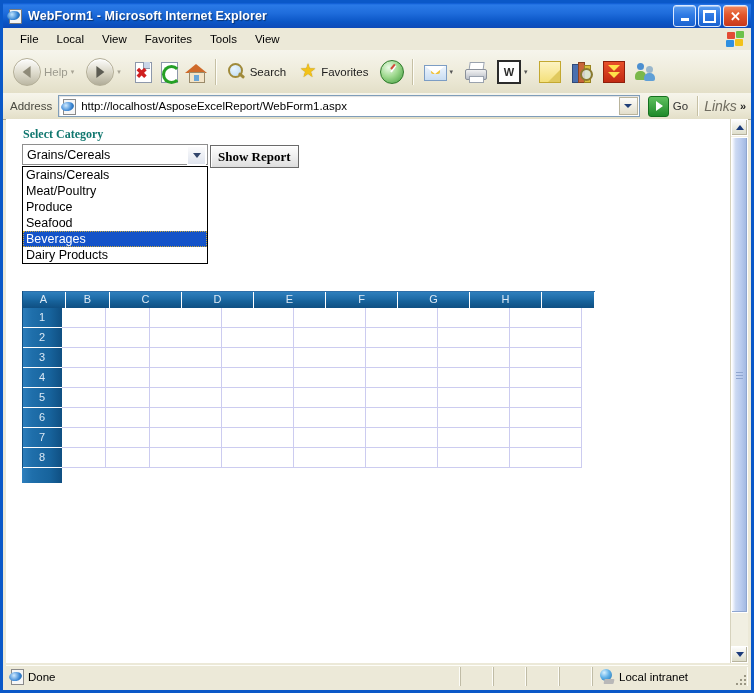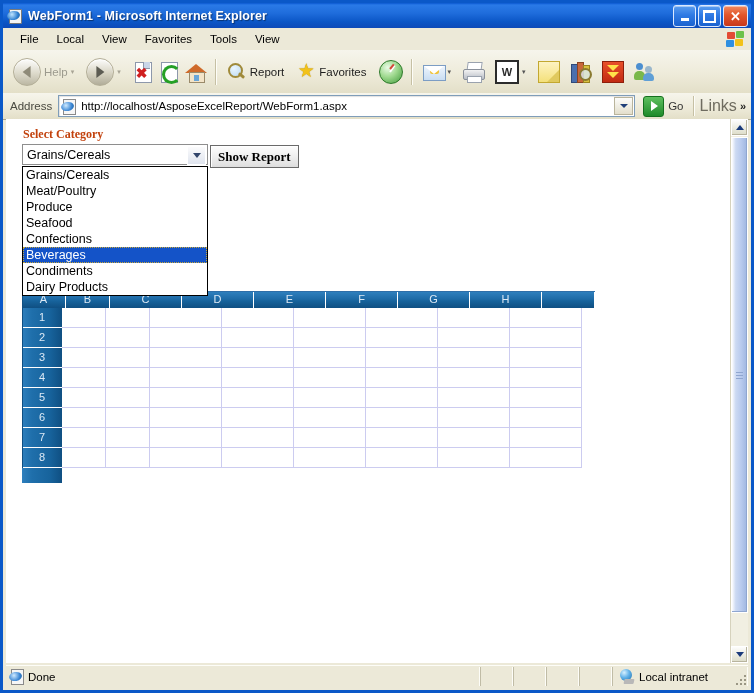--- a/index.html
+++ b/index.html
@@ -366,7 +366,7 @@
           <div class="ring"></div>
           <div class="hand"></div>
         </div>
-      <span class="tb-label">Report</span>
+      <span class="tb-label">Search</span>
     </div>
     <div class="tb-item" style="margin-left:8px">
       <div class="ic-star">★</div>

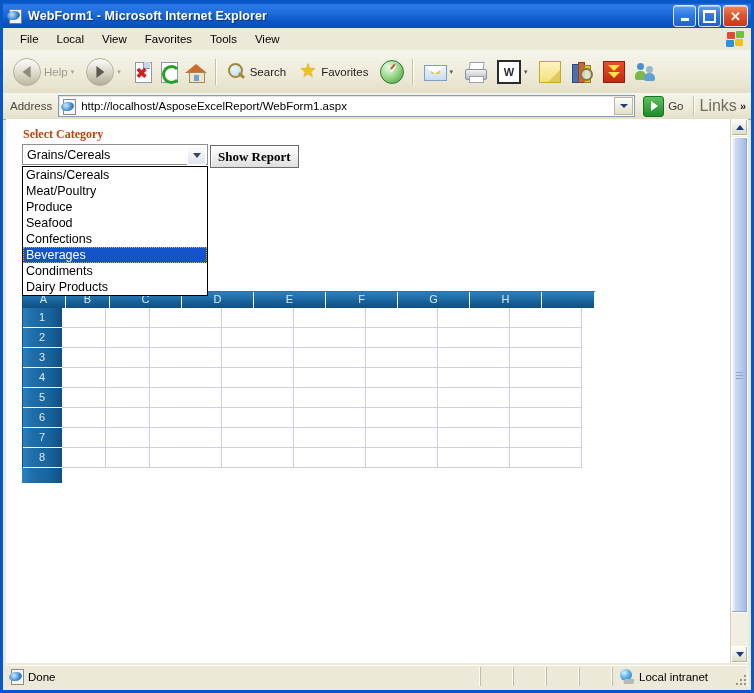--- a/index.html
+++ b/index.html
@@ -178,7 +178,7 @@
   .go-ic .ga{width:0;height:0;border-top:5px solid transparent;border-bottom:5px solid transparent;border-left:7px solid #fff;margin-left:2px;}
   .go-text{font-size:11.5px;color:#333;margin-left:4px;}
   .links-sep{width:1px;height:20px;background:#c6c0a4;margin:0 5px;border-right:1px solid #fdfdf8;}
-  .links-text{font-size:16px;color:#6f6c60;}
+  .links-text{font-size:14px;color:#6f6c60;font-style:italic;}
   .chev{font-size:11px;color:#222;font-weight:bold;margin:0 5px 0 3px;}
   
   .client{

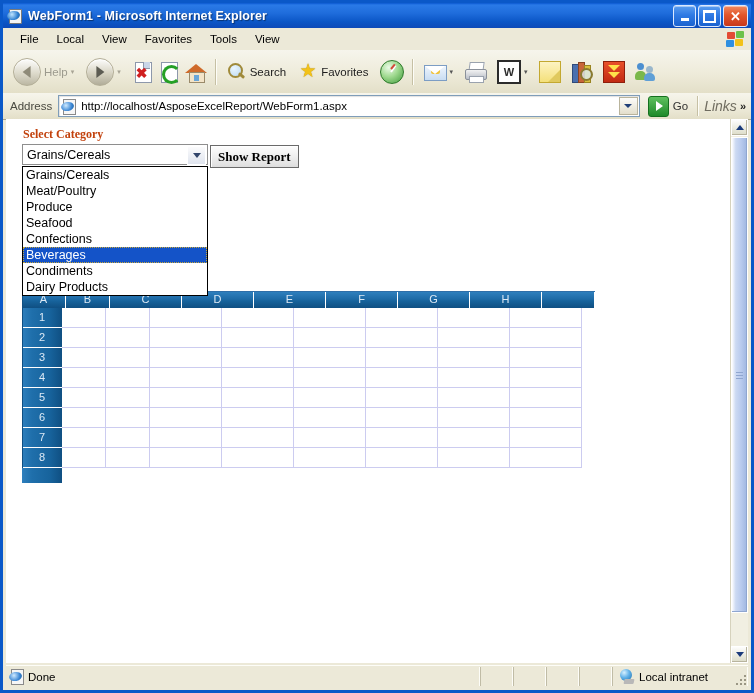--- a/index.html
+++ b/index.html
@@ -189,7 +189,7 @@
     position:absolute;left:0;top:0;right:17px;bottom:0;background:#fff;overflow:hidden;
   }
   .lbl-cat{
-    position:absolute;left:17px;top:124px;font-size:12px;font-weight:bold;color:#c2410c;
+    position:absolute;left:17px;top:124px;font-size:12px;font-weight:bold;color:#0f766e;
     font-family:"Liberation Serif",serif;
     text-align:right;
   }

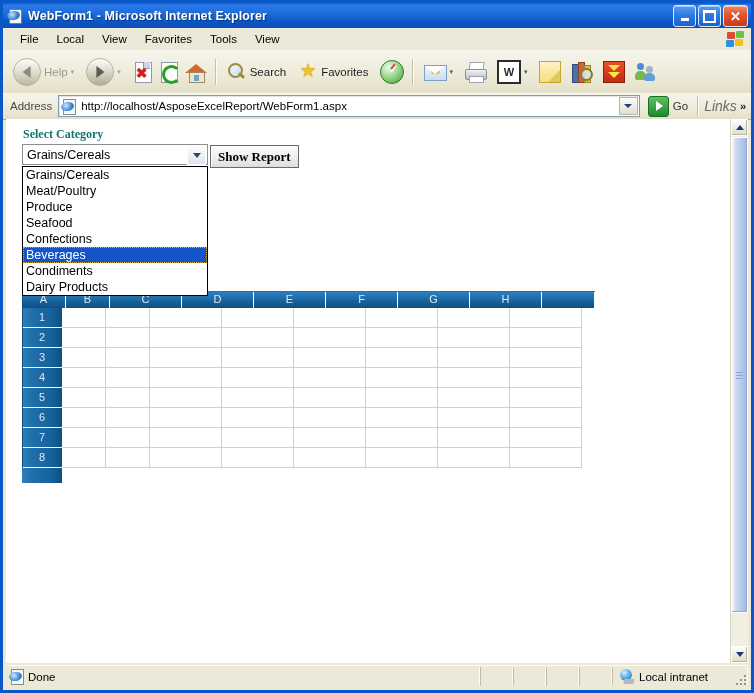--- a/index.html
+++ b/index.html
@@ -577,7 +577,6 @@
           <div class="dd-item">Meat/Poultry</div>
           <div class="dd-item">Produce</div>
           <div class="dd-item">Seafood</div>
-          <div class="dd-item">Confections</div>
           <div class="dd-item sel">Beverages</div>
           <div class="dd-item">Condiments</div>
           <div class="dd-item">Dairy Products</div>

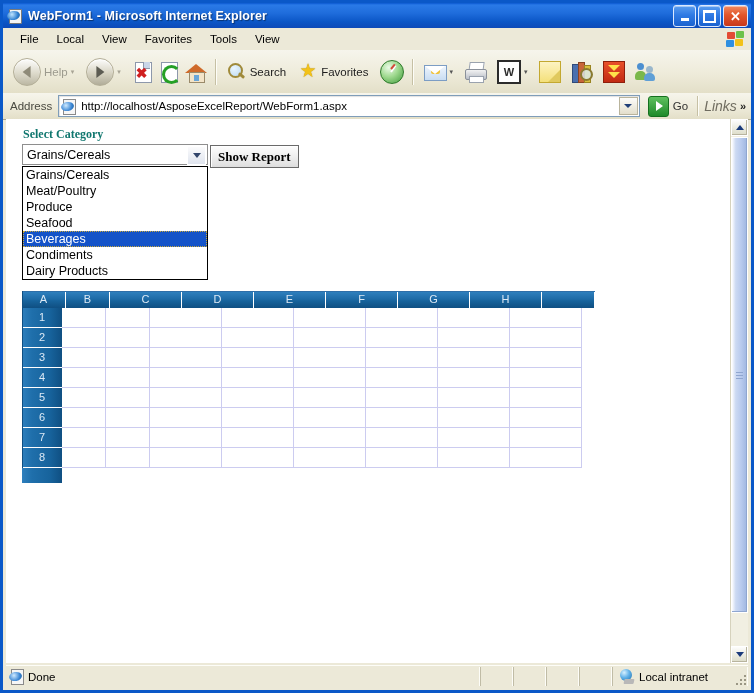--- a/index.html
+++ b/index.html
@@ -578,7 +578,6 @@
           <div class="dd-item">Produce</div>
           <div class="dd-item">Seafood</div>
           <div class="dd-item sel">Beverages</div>
-          <div class="dd-item">Condiments</div>
           <div class="dd-item">Dairy Products</div>
         </div>
 

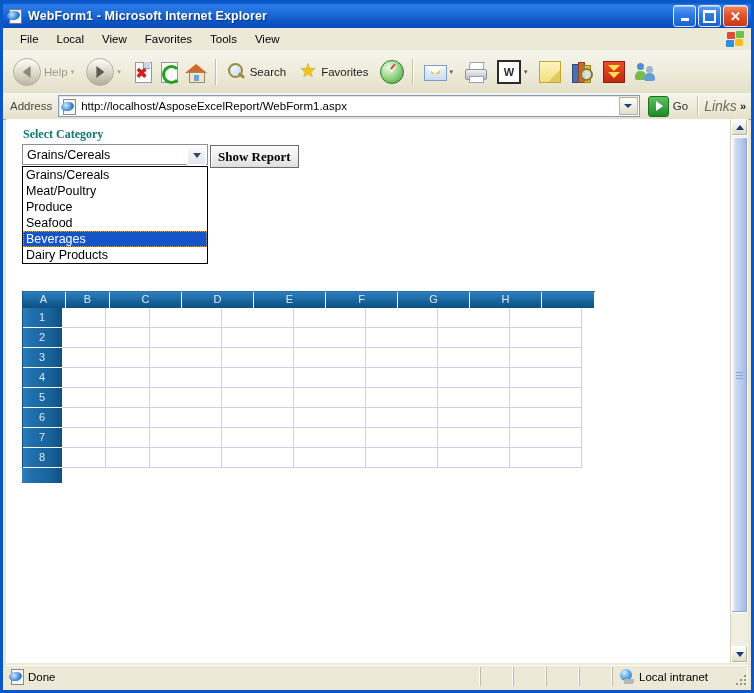--- a/index.html
+++ b/index.html
@@ -279,7 +279,7 @@
     background:radial-gradient(circle at 40% 35%,#cfeaff 0%,#3a86d4 60%,#15548f 100%);transform:rotate(-12deg);}
   .sb-text{font-size:11.5px;color:#000;white-space:nowrap;}
   .sb-blank{width:33px;}
-  .zone{width:136px;display:flex;align-items:center;padding-left:6px;}
+  .zone{width:156px;display:flex;align-items:center;padding-left:6px;}
   .zone-ic{width:16px;height:15px;position:relative;margin-right:4px;flex:none;}
   .zone-ic .globe{position:absolute;left:1px;top:0px;width:12px;height:12px;border-radius:50%;
     background:radial-gradient(circle at 35% 30%,#d6f0ff 0%,#5fb0e8 45%,#1f6ea8 100%);}

